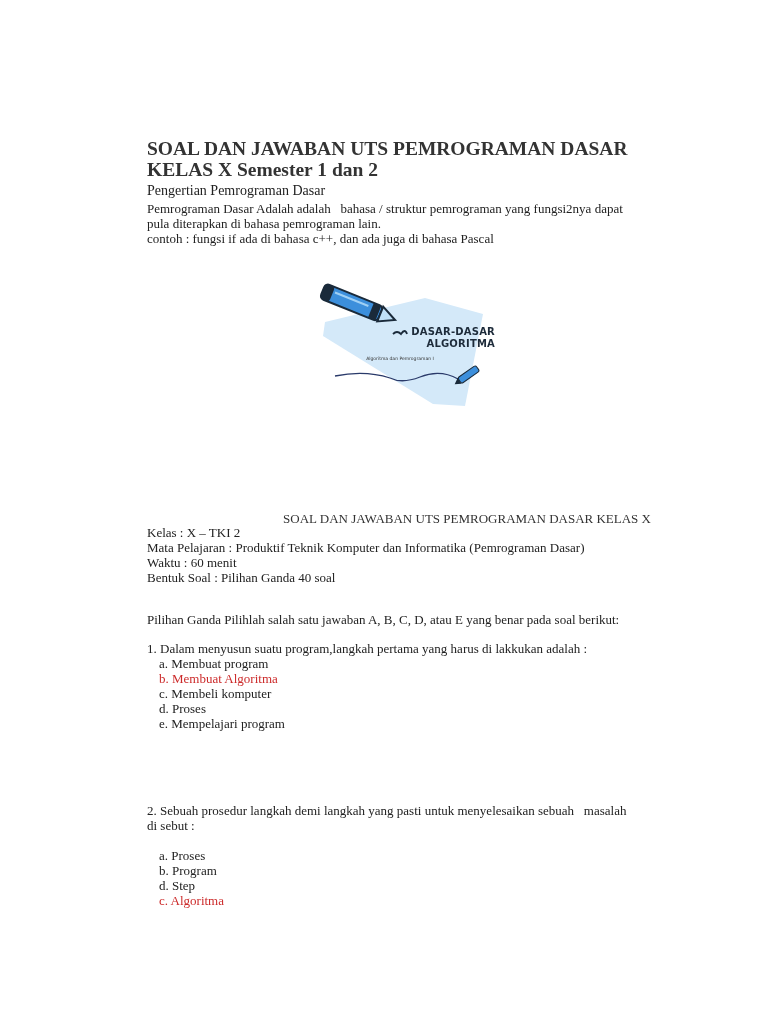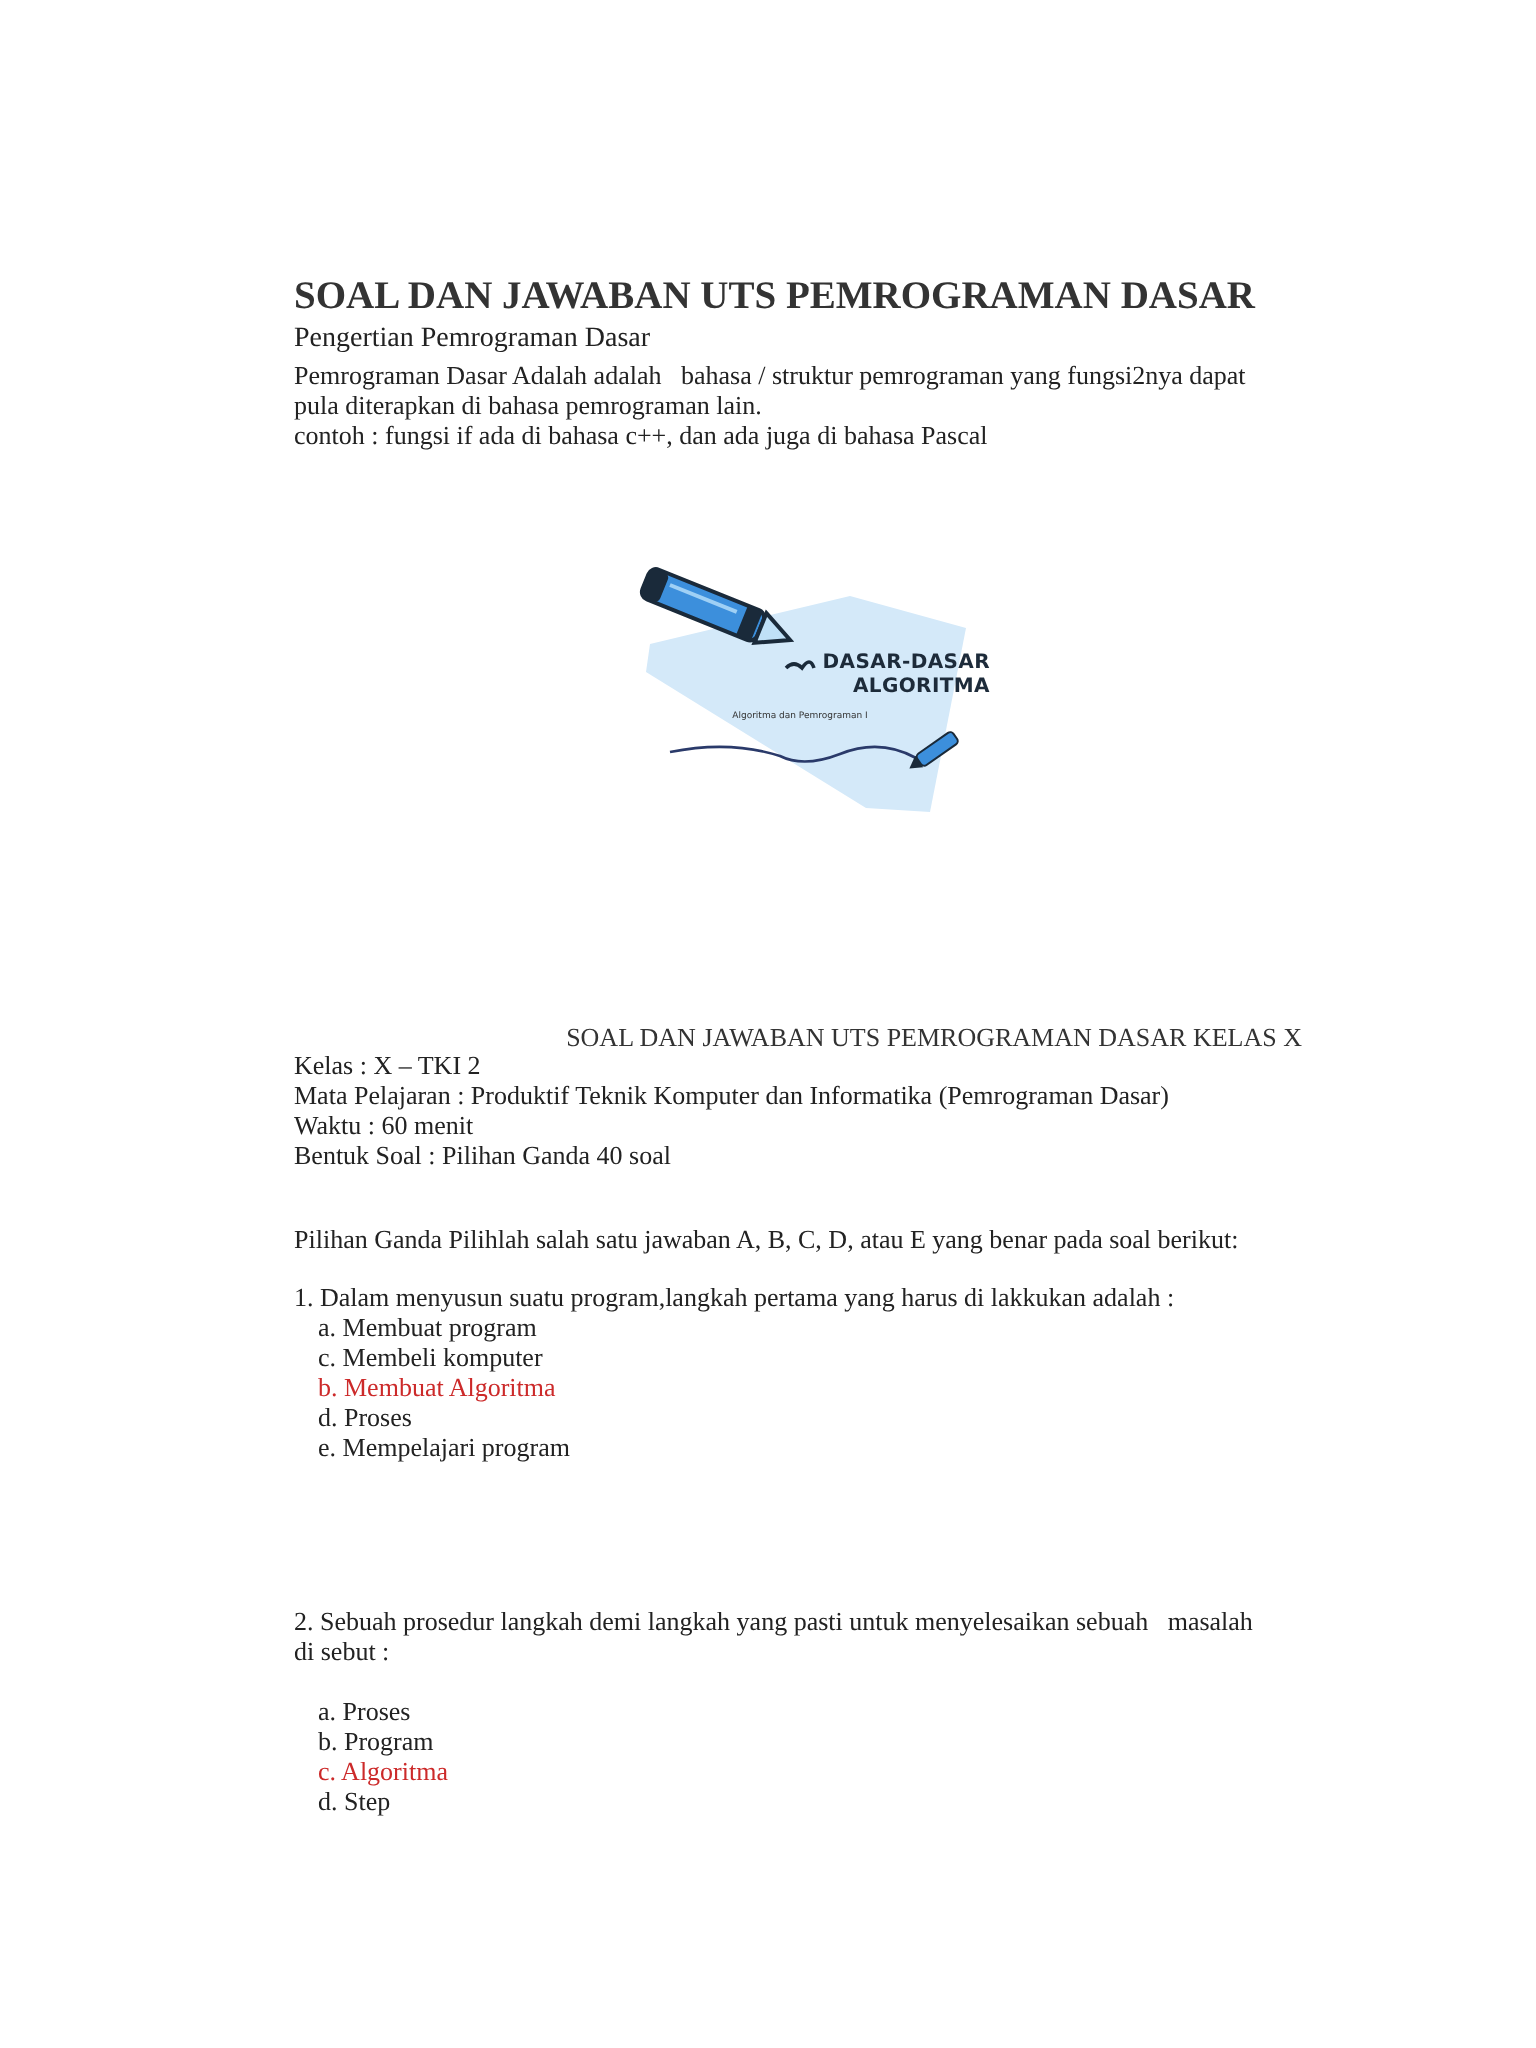--- a/index.html
+++ b/index.html
@@ -110,6 +110,7 @@
 
   <div class="title-block">
     <p class="title-line">SOAL DAN JAWABAN UTS PEMROGRAMAN DASAR</p>
+    <p class="title-line">KELAS X Semester 1 dan 2</p>
     <p class="subtitle">Pengertian Pemrograman Dasar</p>
     <p class="body-text" style="white-space:pre;">Pemrograman Dasar Adalah adalah   bahasa / struktur pemrograman yang fungsi2nya dapat</p>
     <p class="body-text">pula diterapkan di bahasa pemrograman lain.</p>

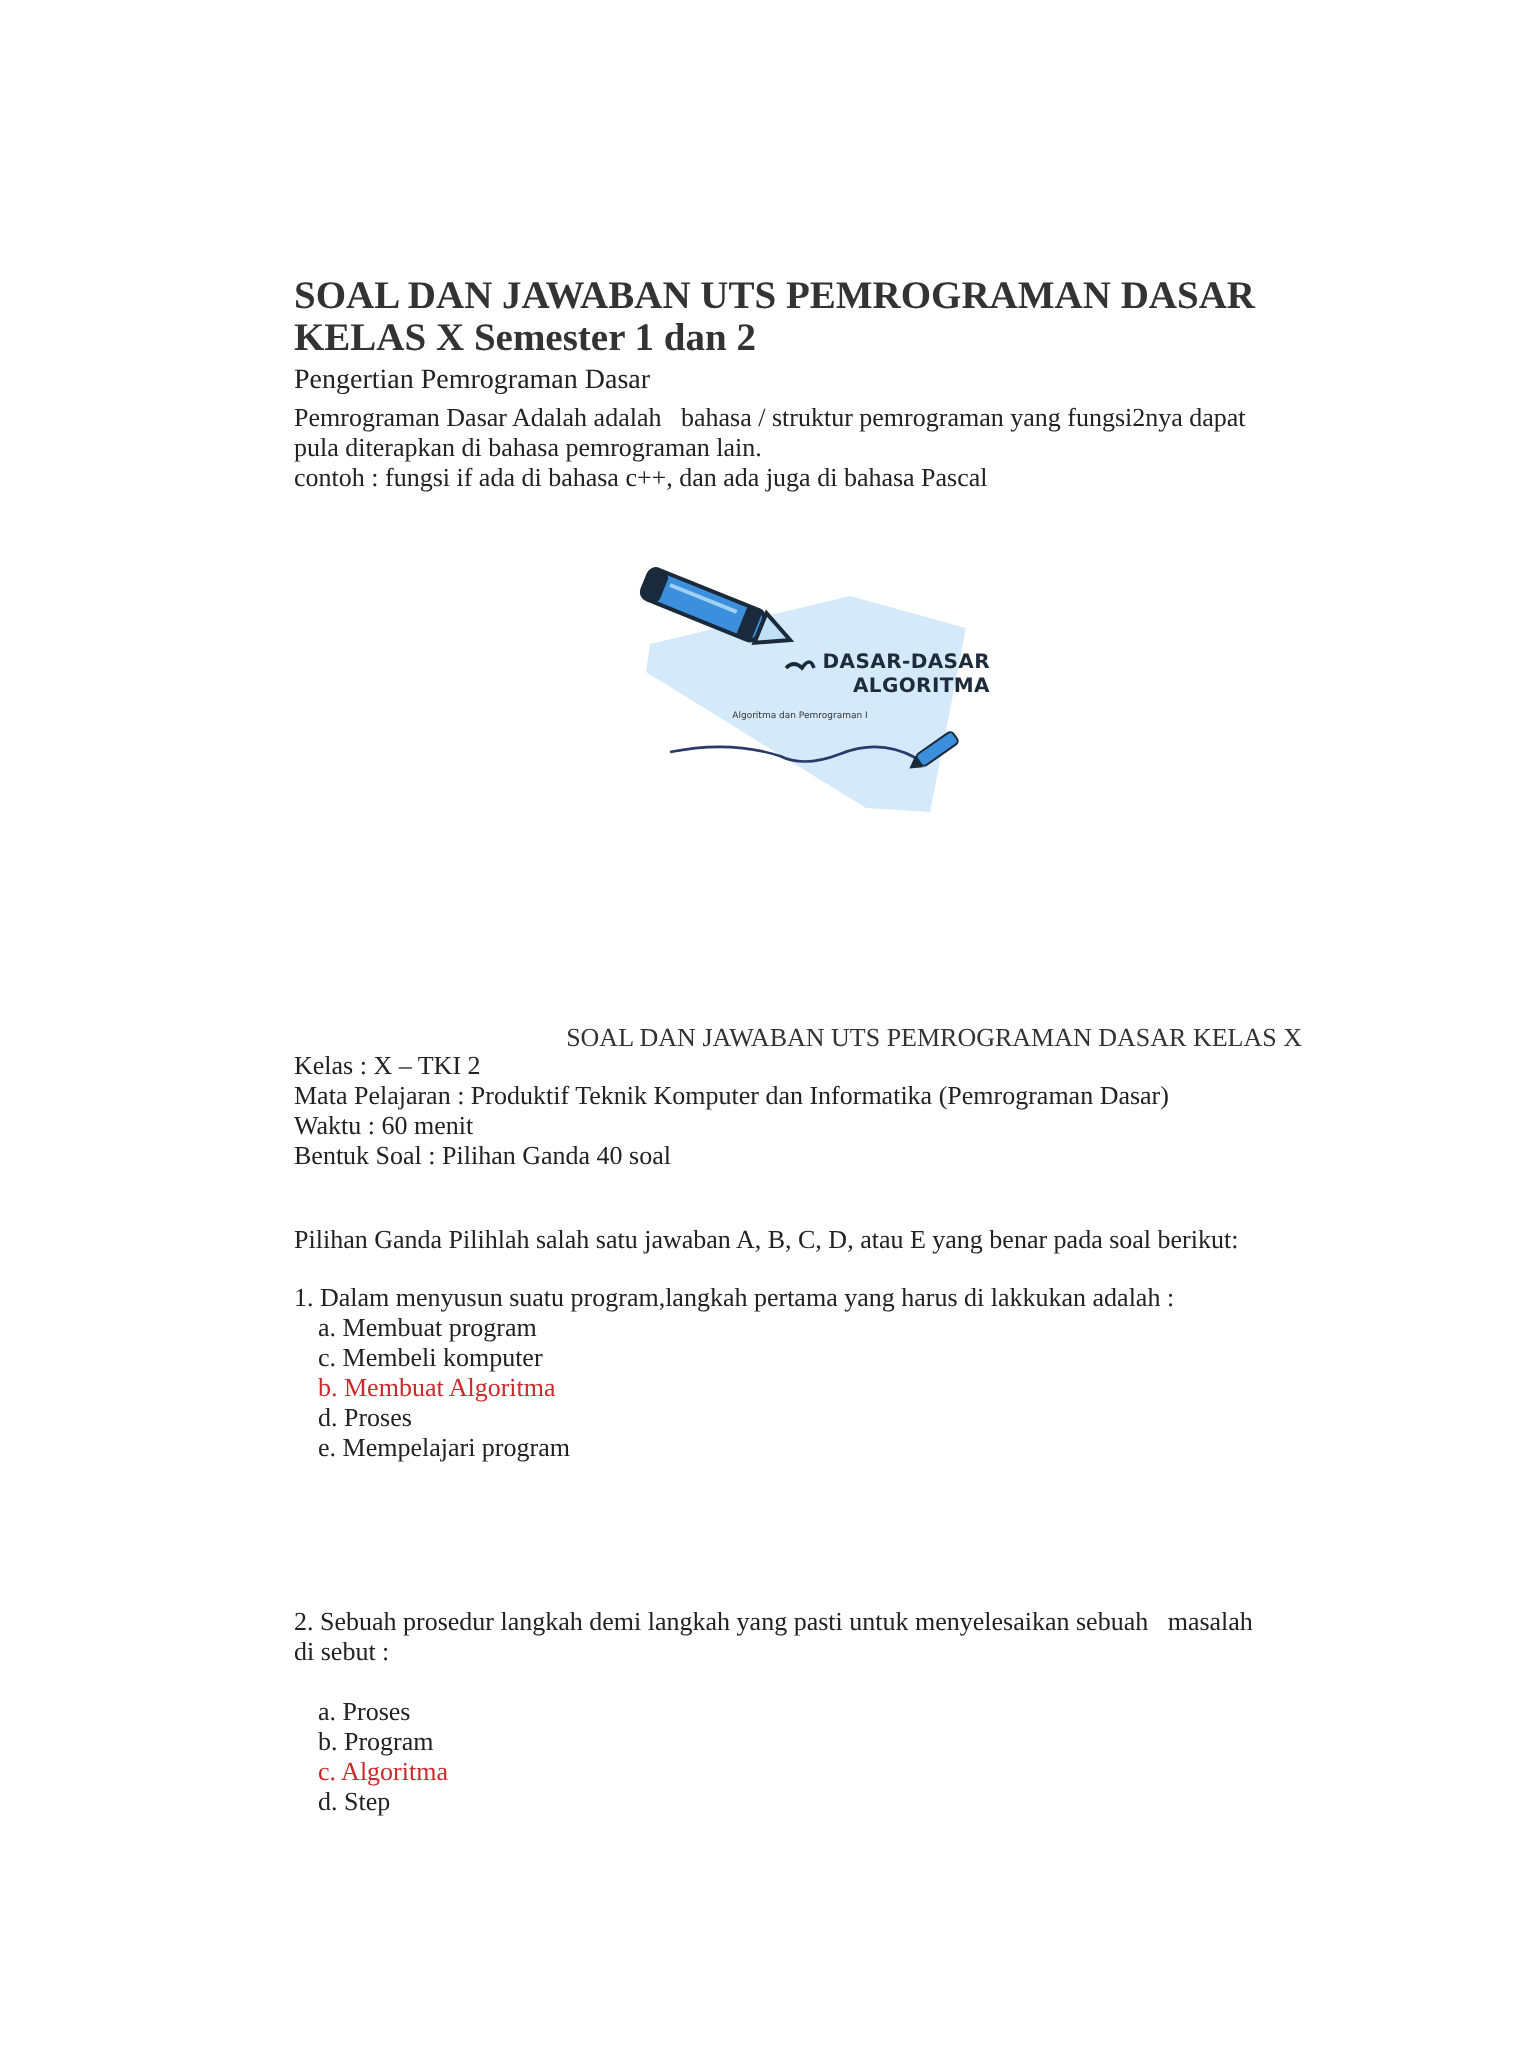--- a/index.html
+++ b/index.html
@@ -163,8 +163,8 @@
     <p class="line">1. Dalam menyusun suatu program,langkah pertama yang harus di lakkukan adalah :</p>
     <div class="options" style="">
       <p class="opt">a. Membuat program</p>
+      <p class="opt correct">b. Membuat Algoritma</p>
       <p class="opt">c. Membeli komputer</p>
-      <p class="opt correct">b. Membuat Algoritma</p>
       <p class="opt">d. Proses</p>
       <p class="opt">e. Mempelajari program</p>
     </div>

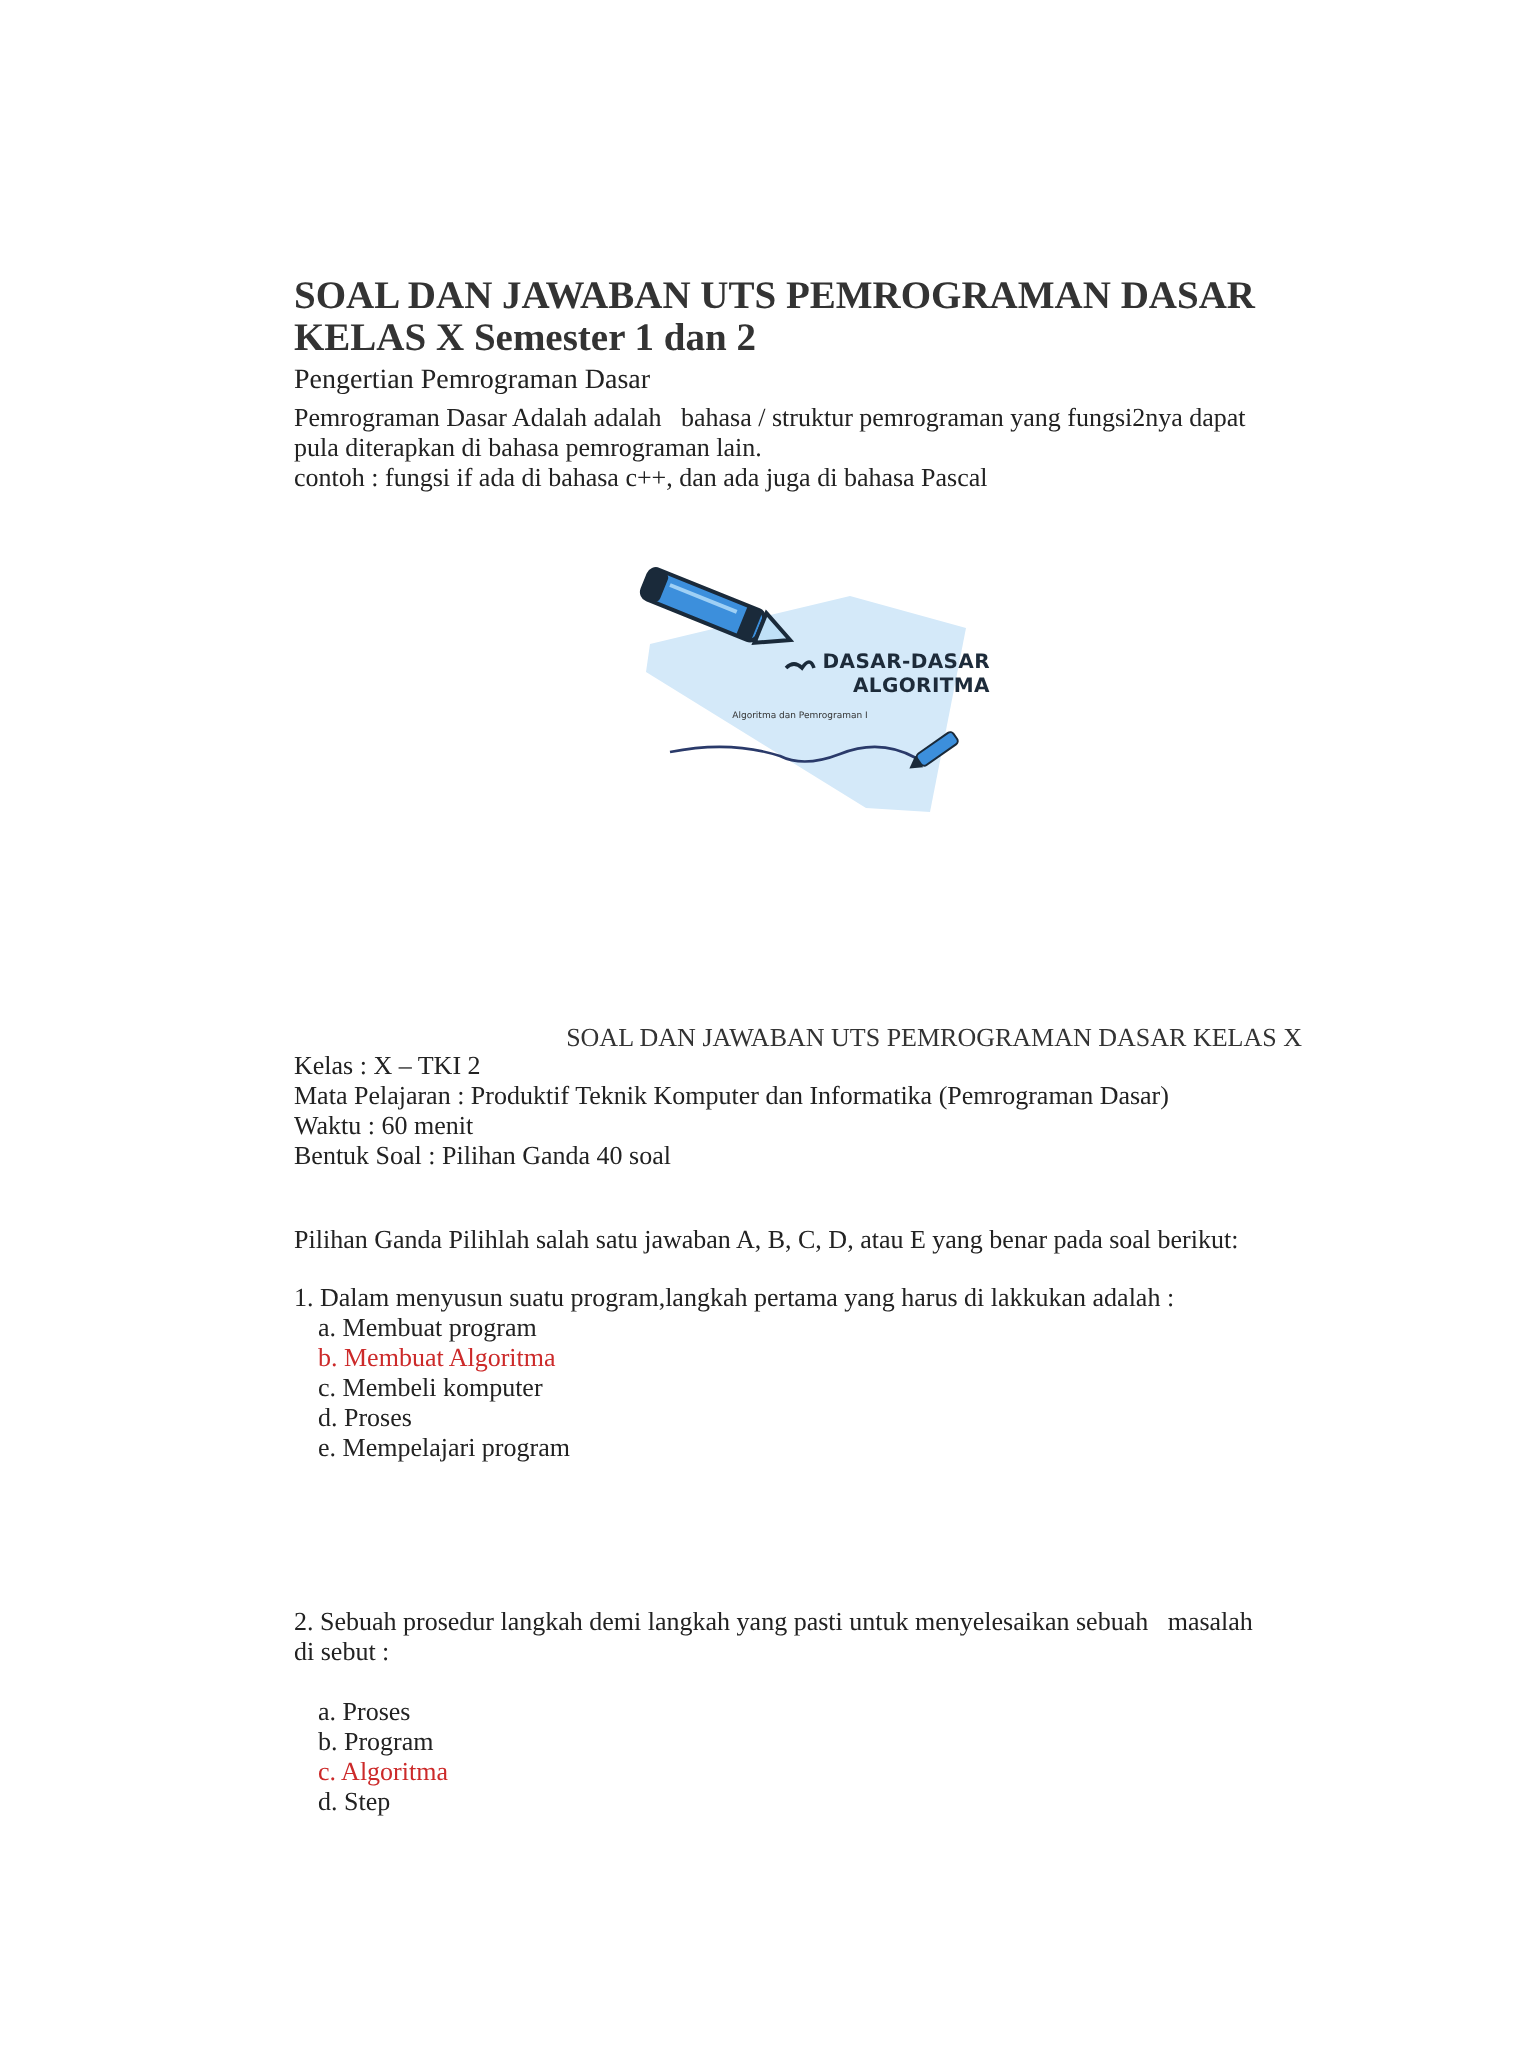--- a/index.html
+++ b/index.html
@@ -176,8 +176,8 @@
     <div class="options" style="margin-top:15px;">
       <p class="opt">a. Proses</p>
       <p class="opt">b. Program</p>
+      <p class="opt">d. Step</p>
       <p class="opt correct">c. Algoritma</p>
-      <p class="opt">d. Step</p>
     </div>
   </div>
 

